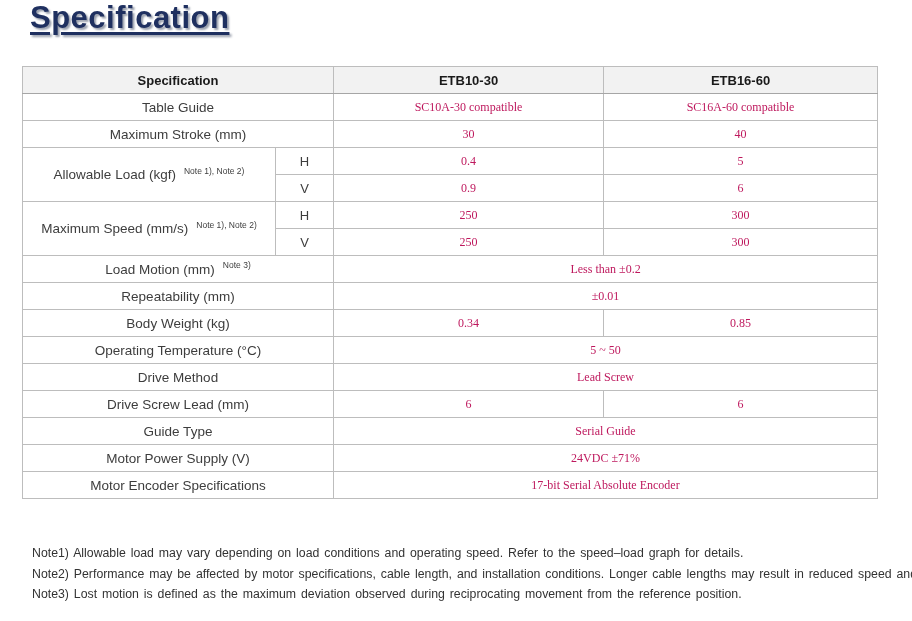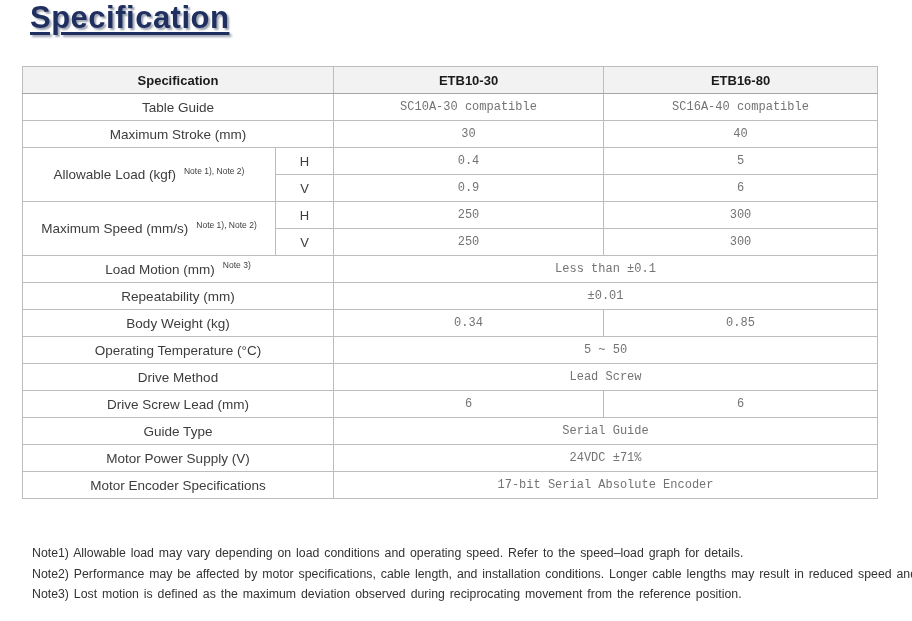--- a/index.html
+++ b/index.html
@@ -88,7 +88,7 @@
       <tr class="header-row">
     <th colspan="2">Specification</th>
     <th>ETB10-30</th>
-    <th>ETB16-80</th>
+    <th>ETB16-60</th>
   </tr>
 
   <tr>

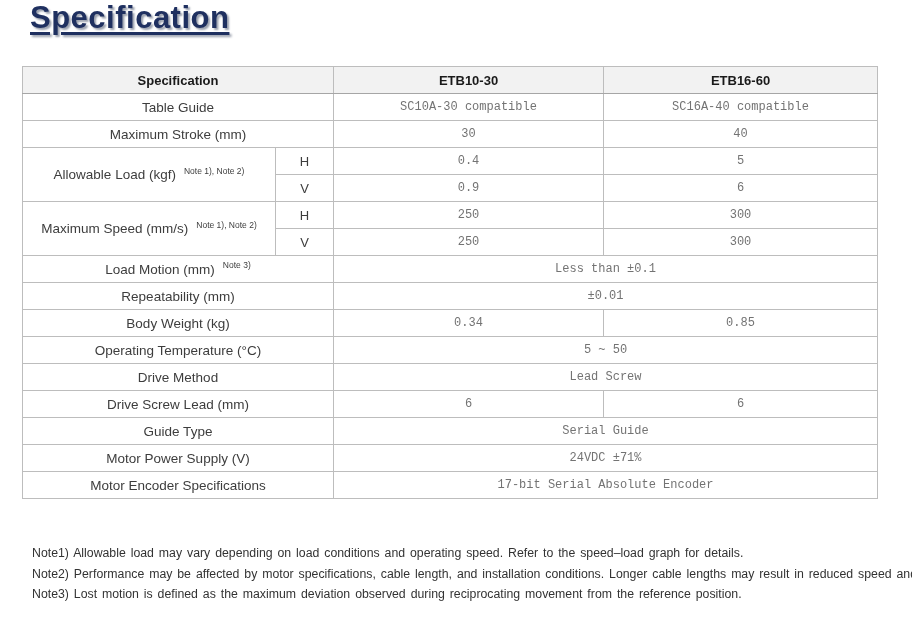--- a/index.html
+++ b/index.html
@@ -51,7 +51,7 @@
   }
   .label-cell { font-size: 13.5px; color: #3d3d3d; }
   .axis-cell  { font-size: 13px;  color: #3d3d3d; }
-  .value-cell { font-size: 12px;  color: #737373; font-family: Liberation Mono, monospace; }
+  .value-cell { font-size: 12px;  color: #be185d; font-family: Liberation Serif, serif; }
   .note-sup {
     font-size: 8.5px;
     vertical-align: super;

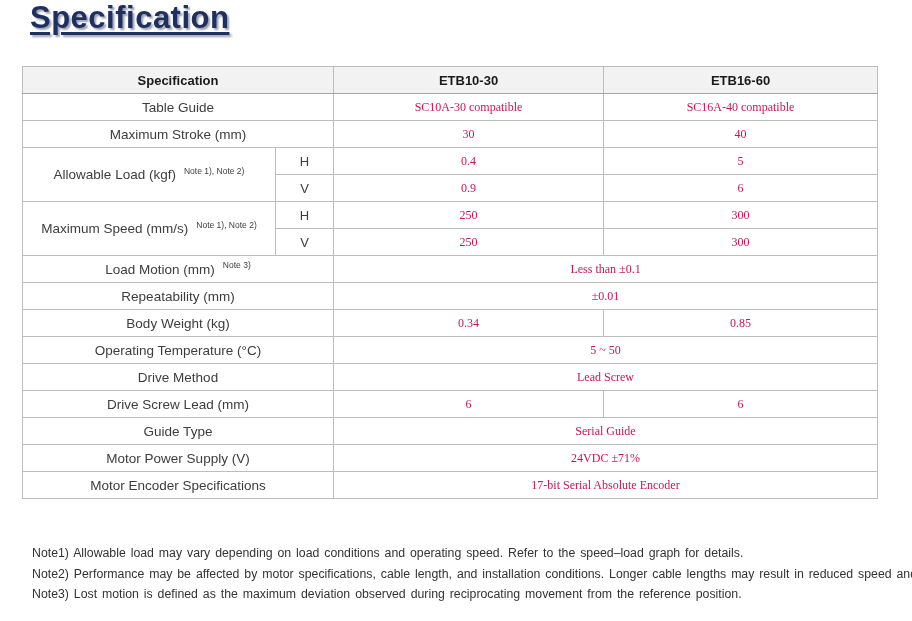--- a/index.html
+++ b/index.html
@@ -94,7 +94,7 @@
   <tr>
     <td colspan="2" class="label-cell">Table Guide</td>
     <td class="value-cell">SC10A-30 compatible</td>
-    <td class="value-cell">SC16A-40 compatible</td>
+    <td class="value-cell">SC16A-60 compatible</td>
   </tr>
 
   <tr>

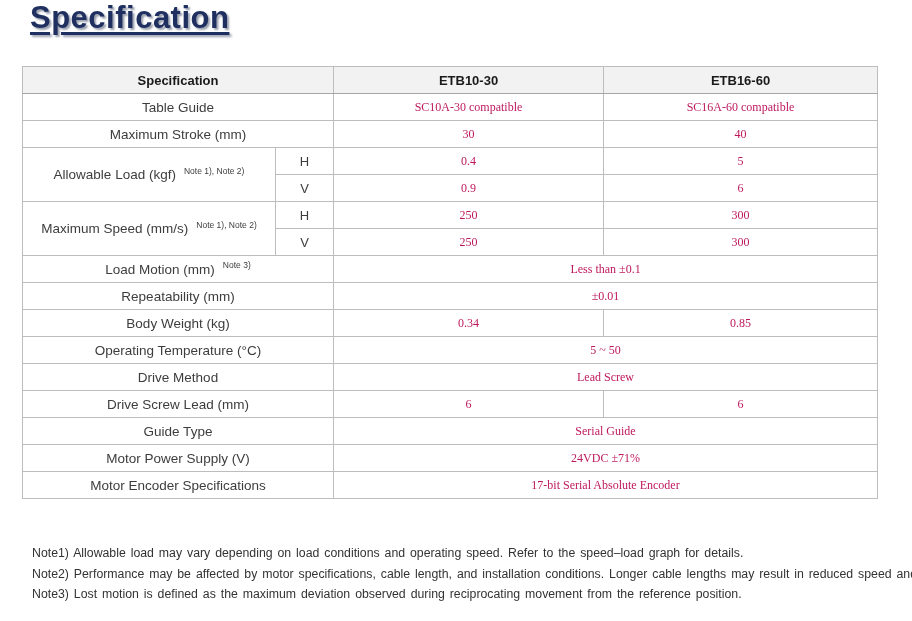--- a/index.html
+++ b/index.html
@@ -135,7 +135,7 @@
     <td colspan="2" class="label-cell">
       <span>Load Motion (mm)</span><span class="note-sup">Note 3)</span>
     </td>
-    <td colspan="2" class="value-cell">Less than ±0.1</td>
+    <td colspan="2" class="value-cell">Less than ±0.2</td>
   </tr>
 
   <tr>

